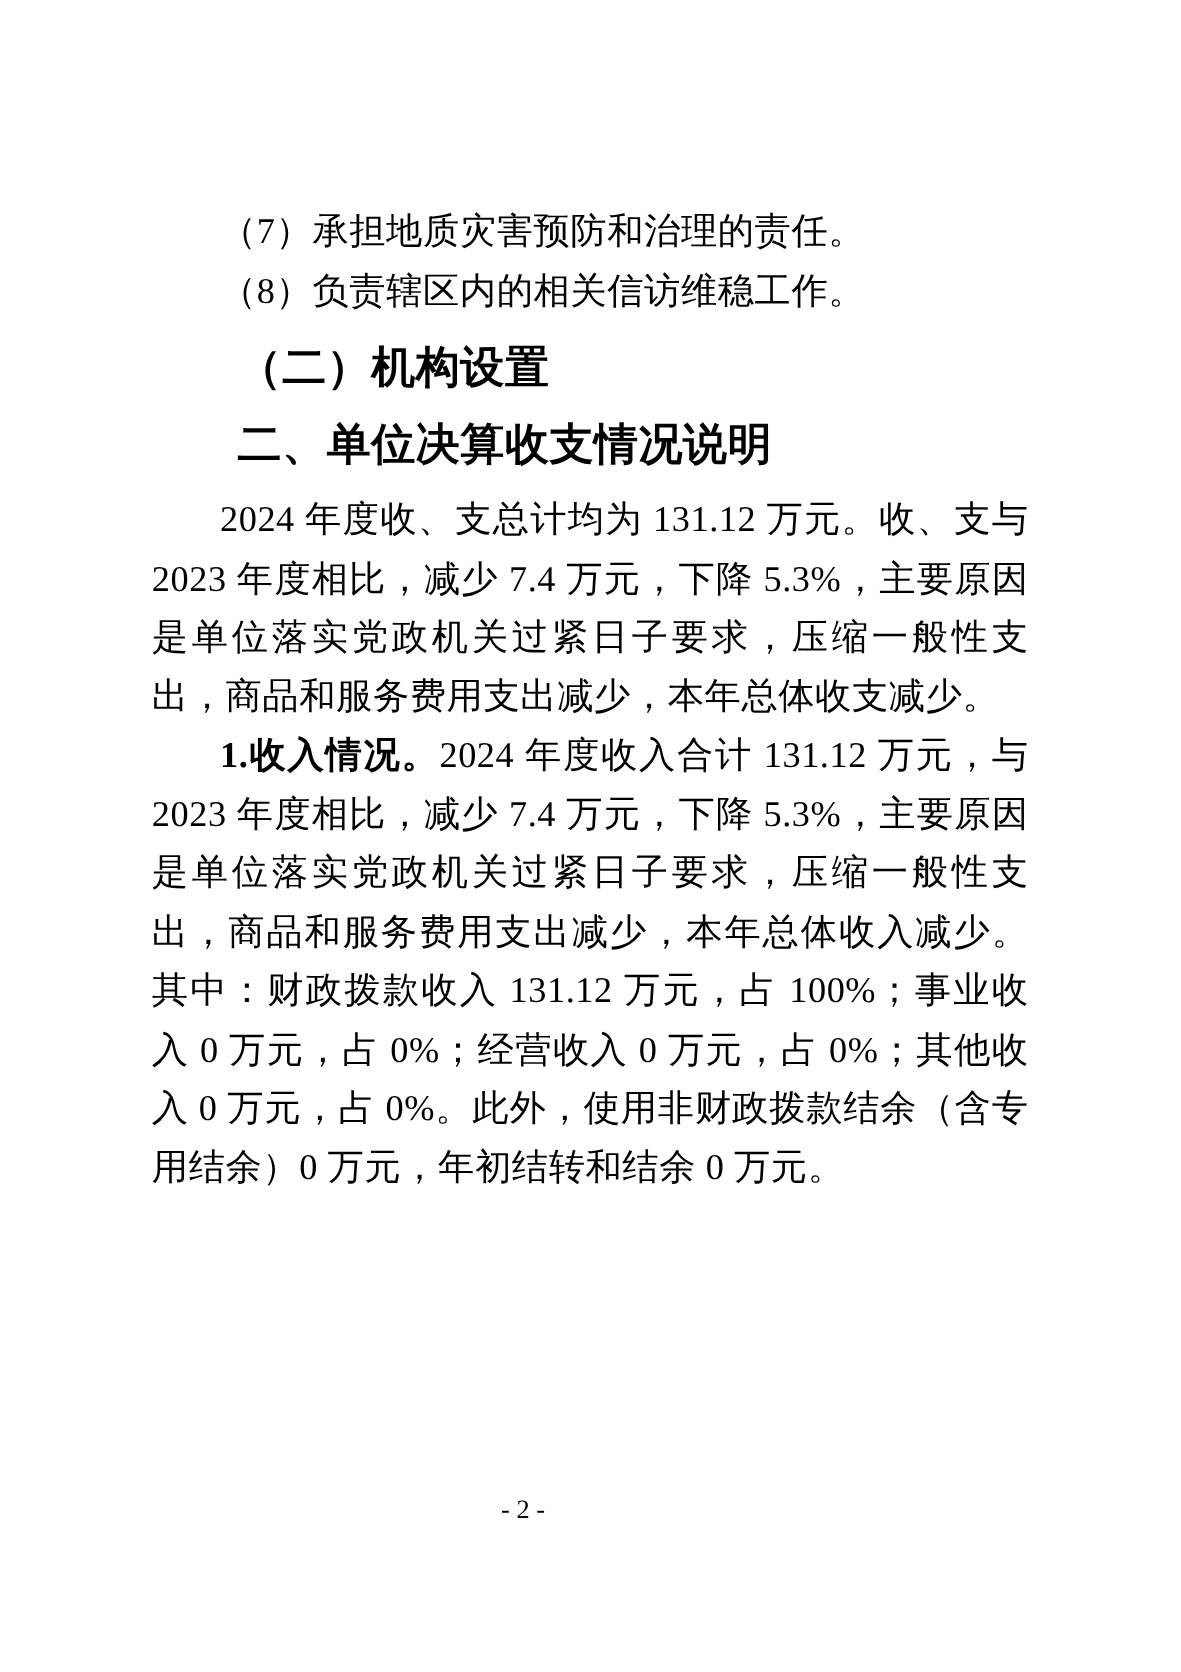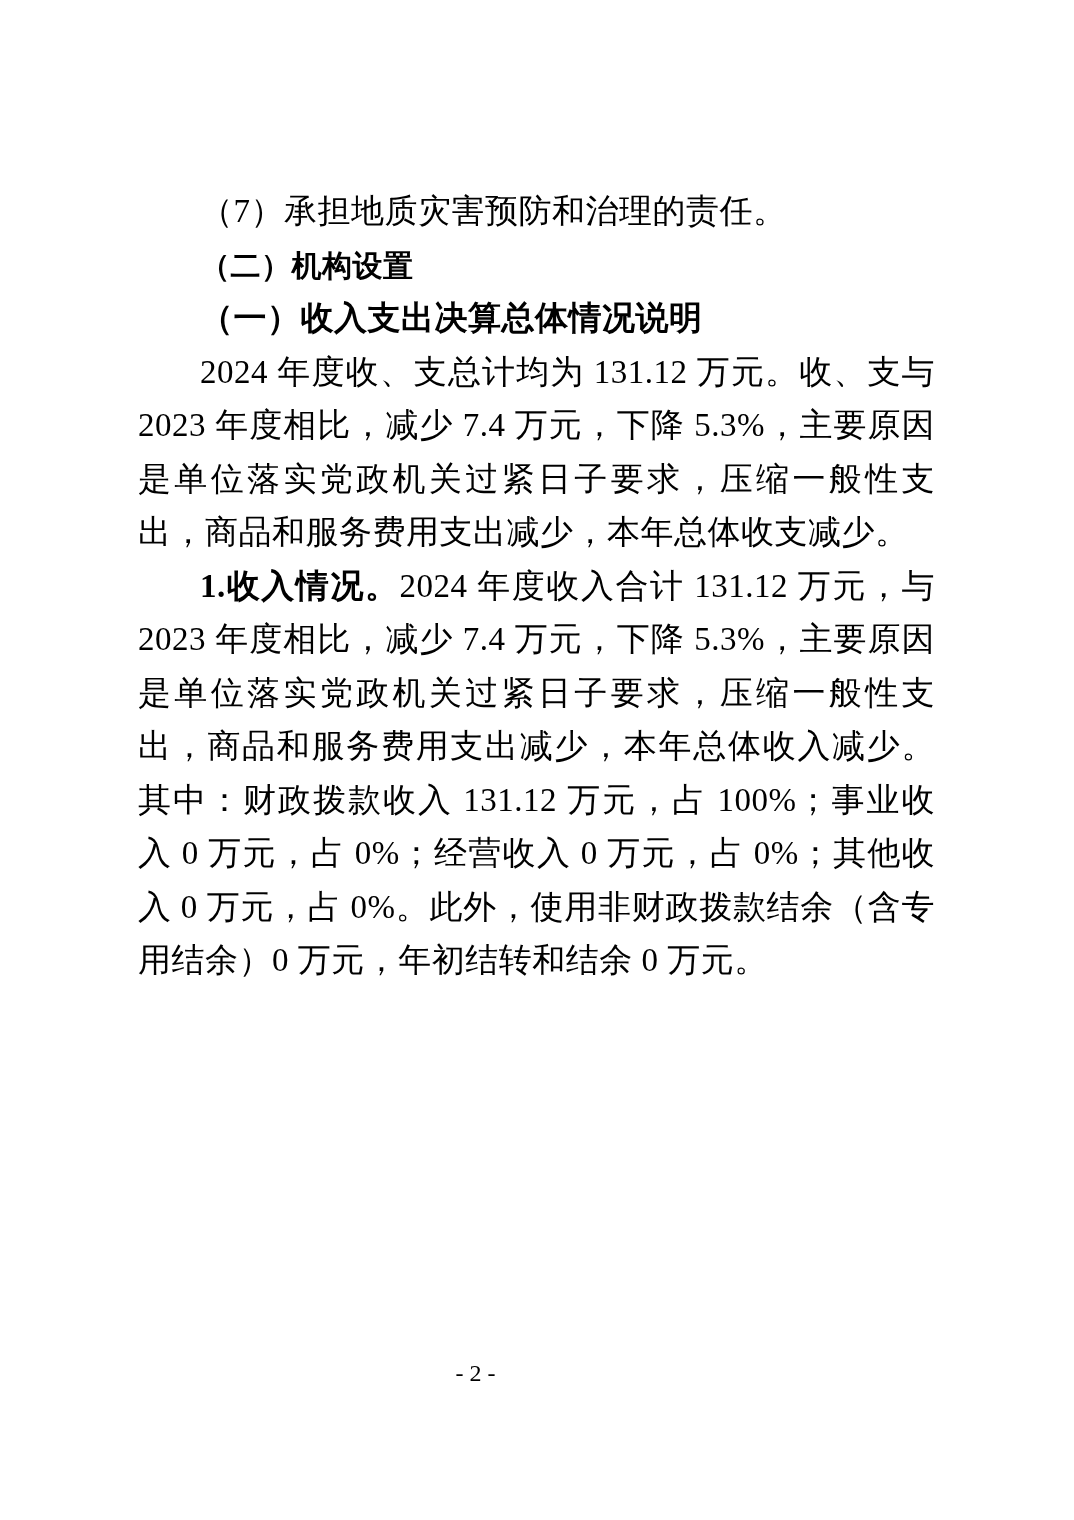--- a/index.html
+++ b/index.html
@@ -72,6 +72,7 @@
 
     <p class="para">（7）承担地质灾害预防和治理的责任。</p>
 
+    <p class="para">（8）负责辖区内的相关信访维稳工作。</p>
 
     <p class="h-sans">（二）机构设置</p>
 

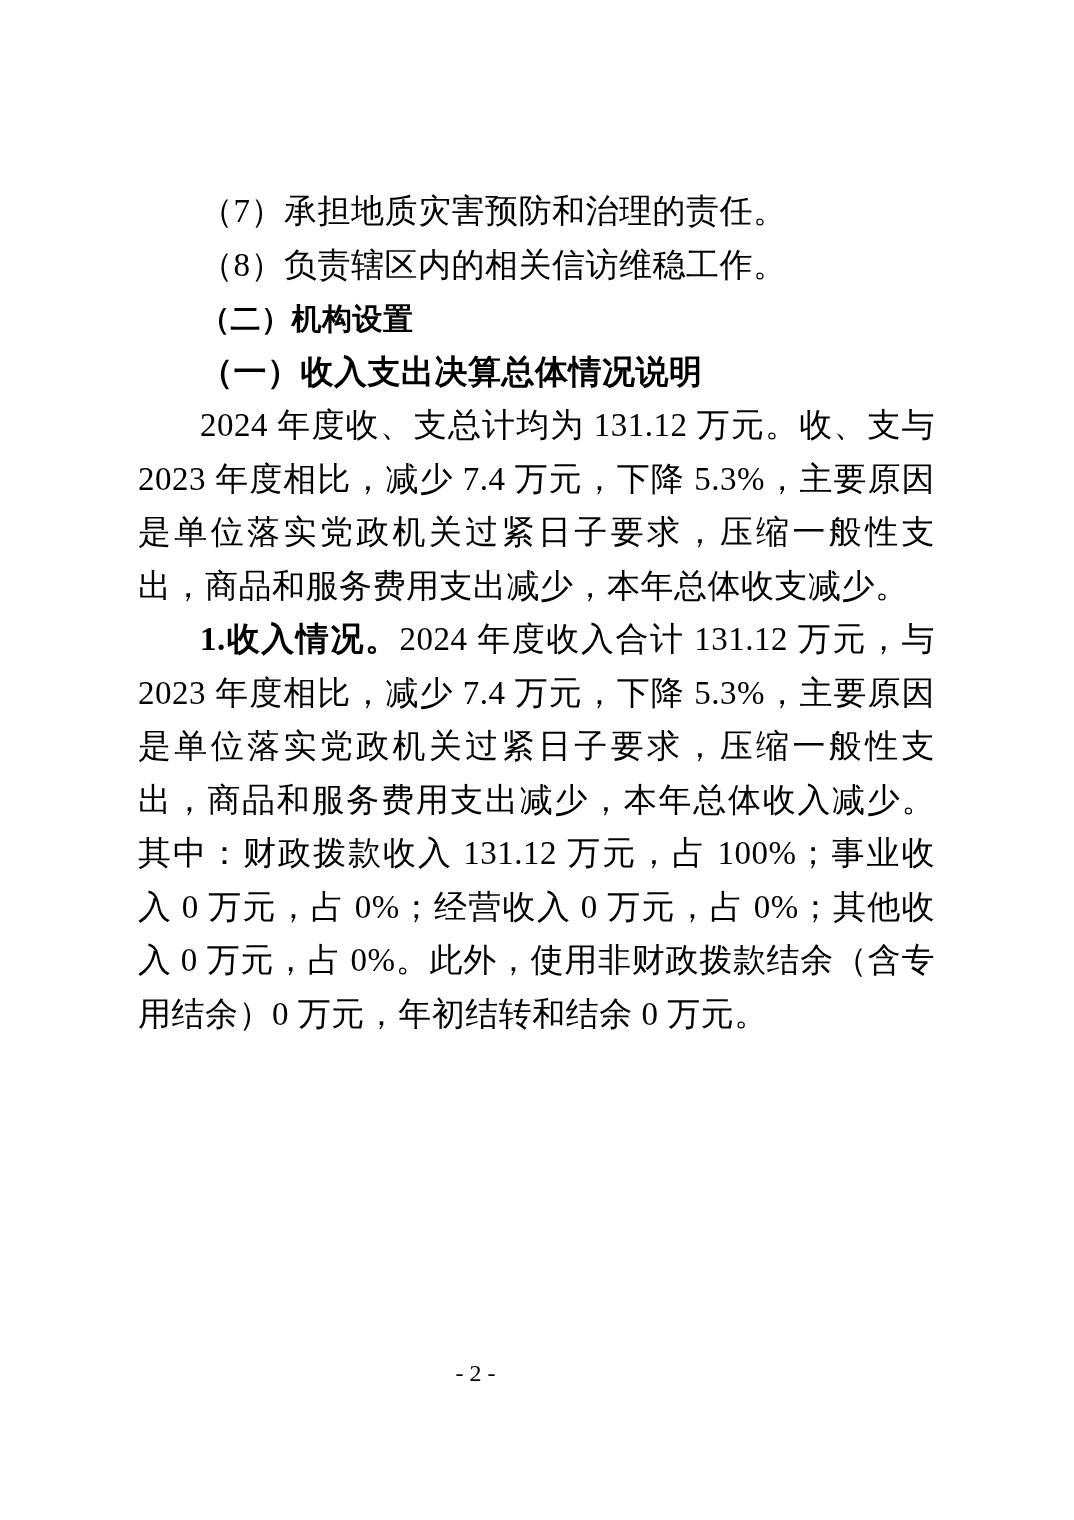--- a/index.html
+++ b/index.html
@@ -34,11 +34,11 @@
     text-align-last: left;
   }
   .h-sans {
-    margin: 0;
+    margin: 16px;
     text-indent: 62px;
     font-family: "Liberation Sans", "DejaVu Sans", sans-serif;
     font-weight: bold;
-    font-size: 30px;
+    font-size: 40px;
     line-height: 53.5px;
   }
   .h-kai {

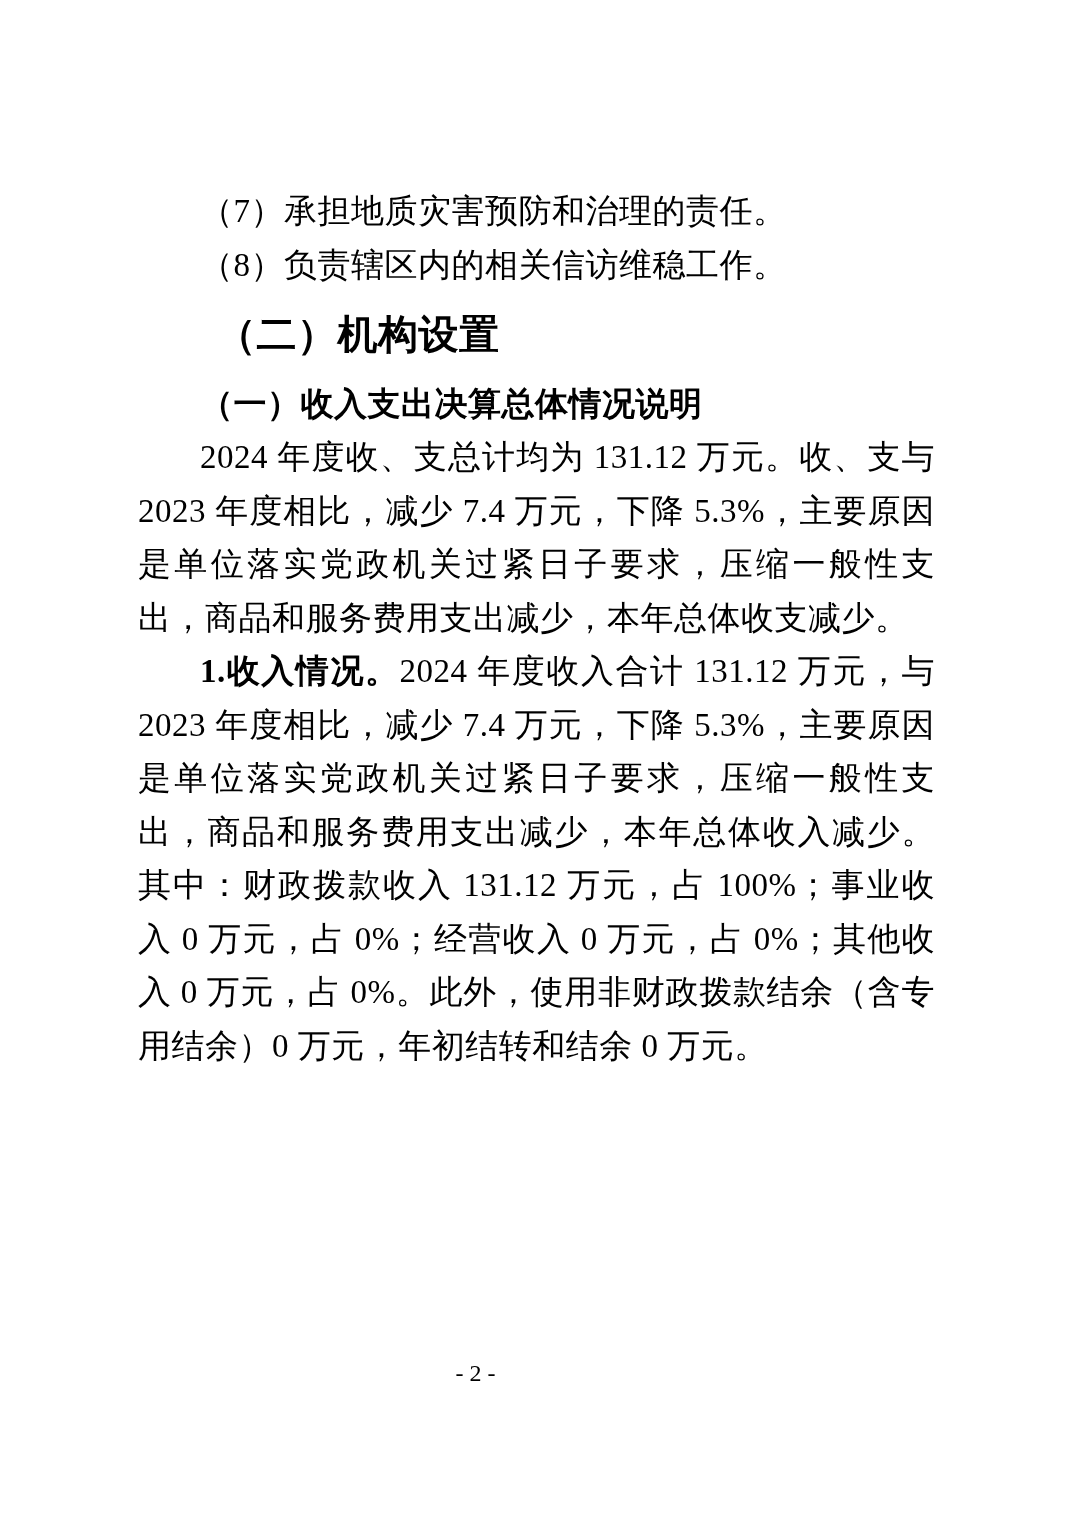--- a/index.html
+++ b/index.html
@@ -77,6 +77,7 @@
     <p class="h-sans">（二）机构设置</p>
 
 
+    <p class="h-sans">二、单位决算收支情况说明</p>
 
     <p class="h-kai">（一）收入支出决算总体情况说明</p>
 

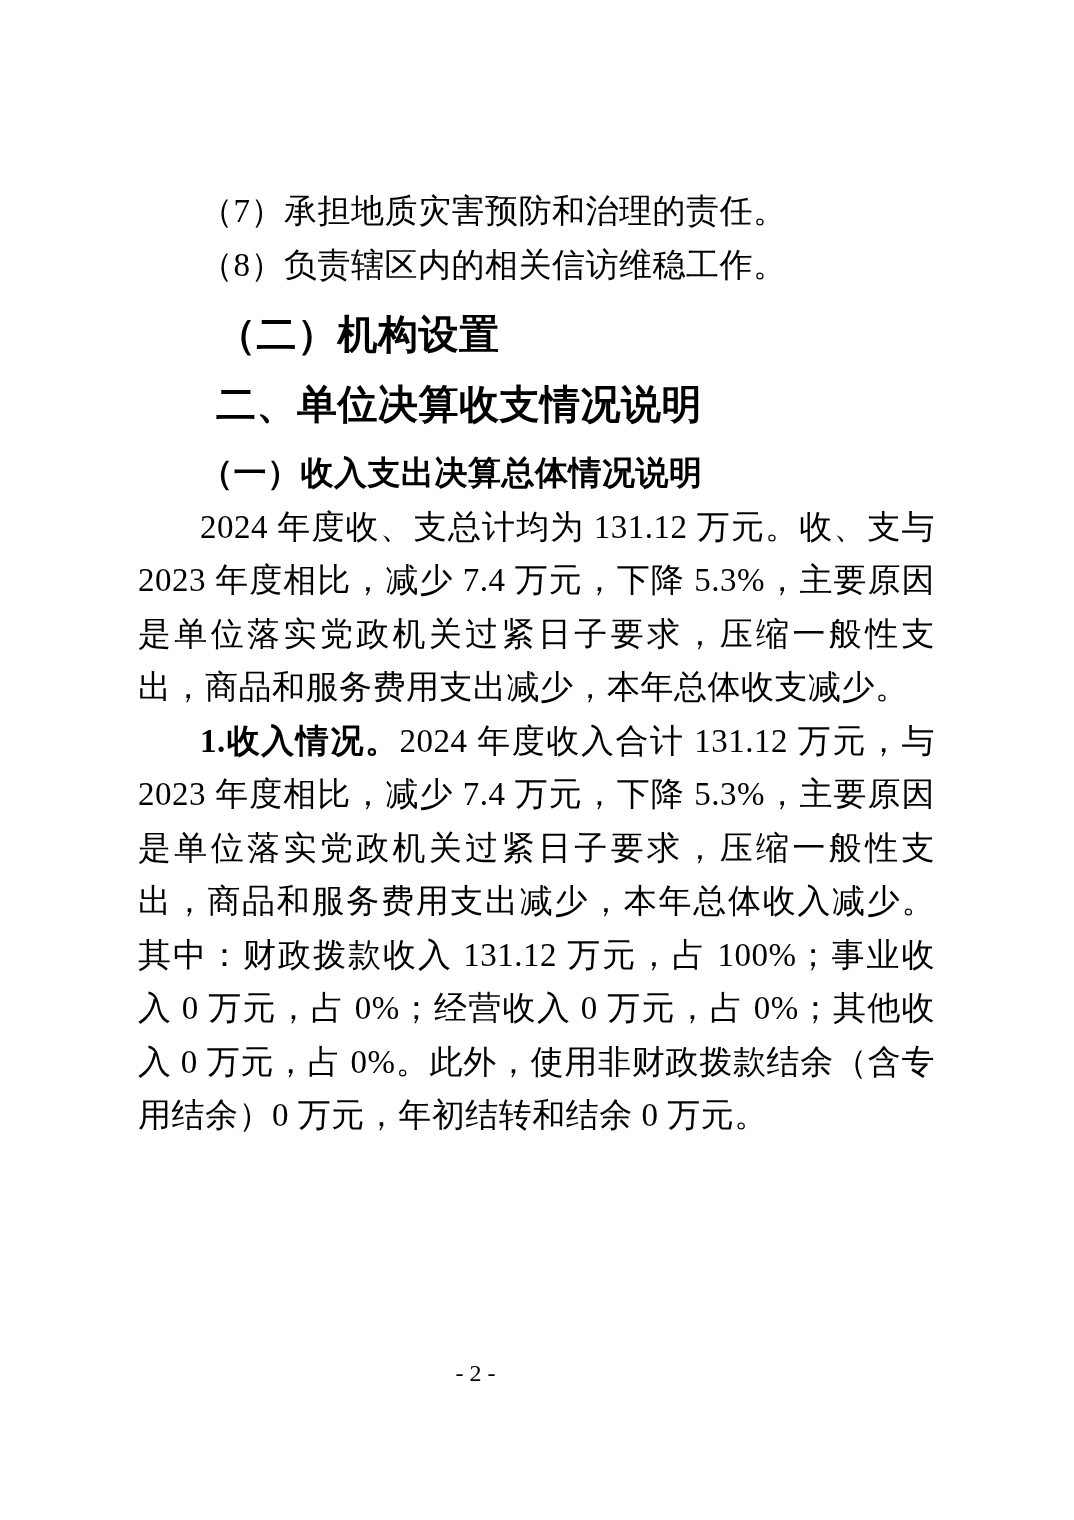--- a/index.html
+++ b/index.html
@@ -79,7 +79,6 @@
 
     <p class="h-sans">二、单位决算收支情况说明</p>
 
-    <p class="h-kai">（一）收入支出决算总体情况说明</p>
 
     <p class="para">2024 年度收、支总计均为 131.12 万元。收、支与 2023 年度相比，减少 7.4 万元，下降 5.3%，主要原因是单位落实党政机关过紧日子要求，压缩一般性支出，商品和服务费用支出减少，本年总体收支减少。</p>
 

